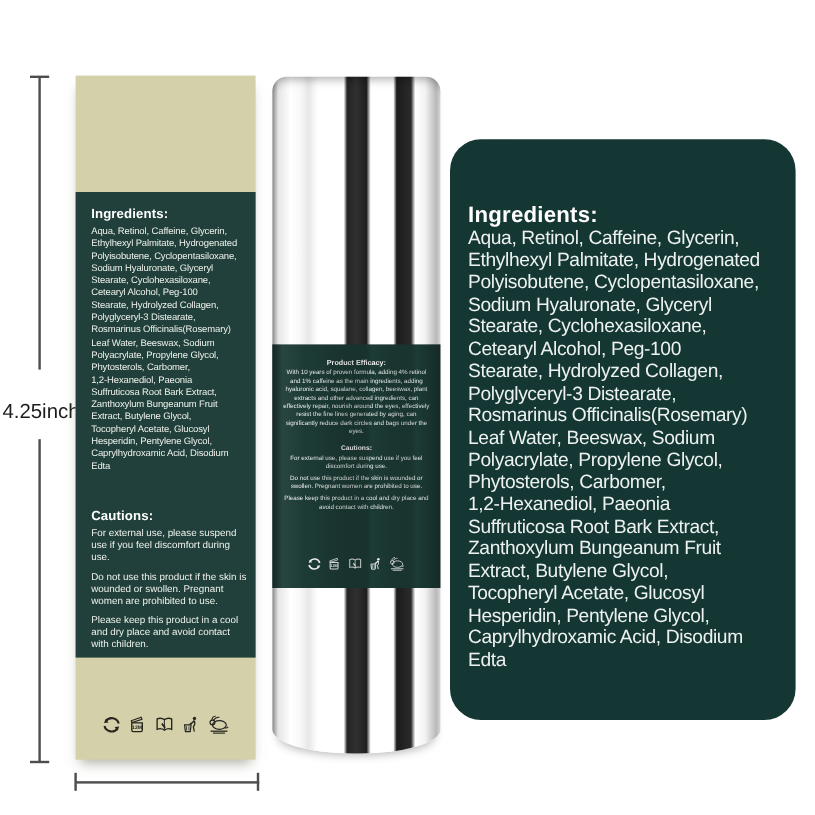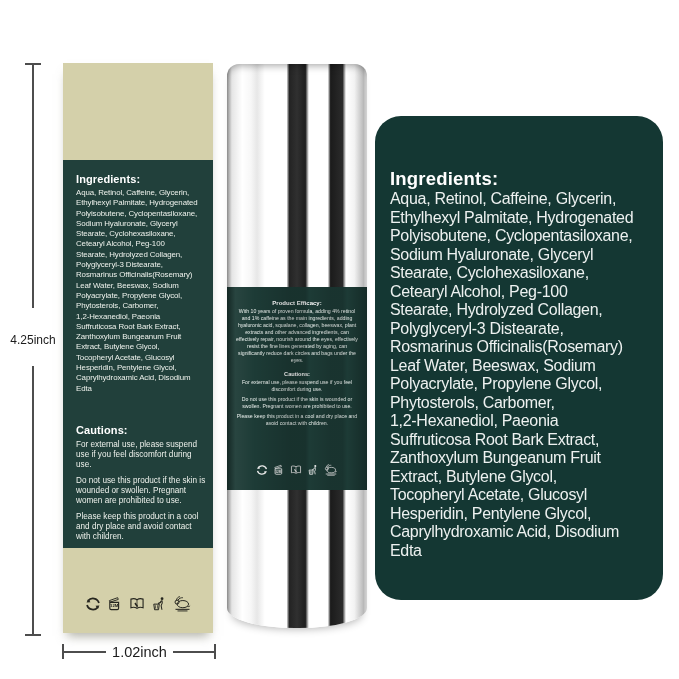--- a/index.html
+++ b/index.html
@@ -16,7 +16,7 @@
   .vtick-bot{left:25px;top:634px;width:16px;height:2px;}
   .vdim-label{
     position:absolute;left:2px;top:333px;width:62px;
-    font-size:12px;color:#1c1c1c;background:#fff;text-align:center;
+    font-size:17px;color:#1c1c1c;background:#fff;text-align:center;
   }
   .htick-l{left:62px;top:644px;width:2px;height:15px;}
   .htick-r{left:214px;top:644px;width:2px;height:15px;}

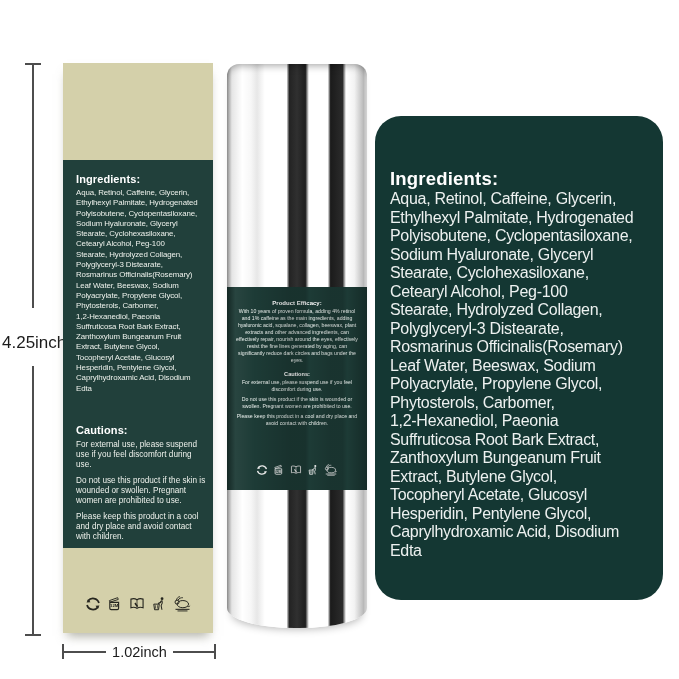--- a/index.html
+++ b/index.html
@@ -141,7 +141,6 @@
 
   <div class="dim htick-l"></div>
   <div class="dim hseg"></div>
-  <div class="hdim-label"><span>1.02inch</span></div>
   <div class="dim htick-r"></div>
 
   <div class="box">

